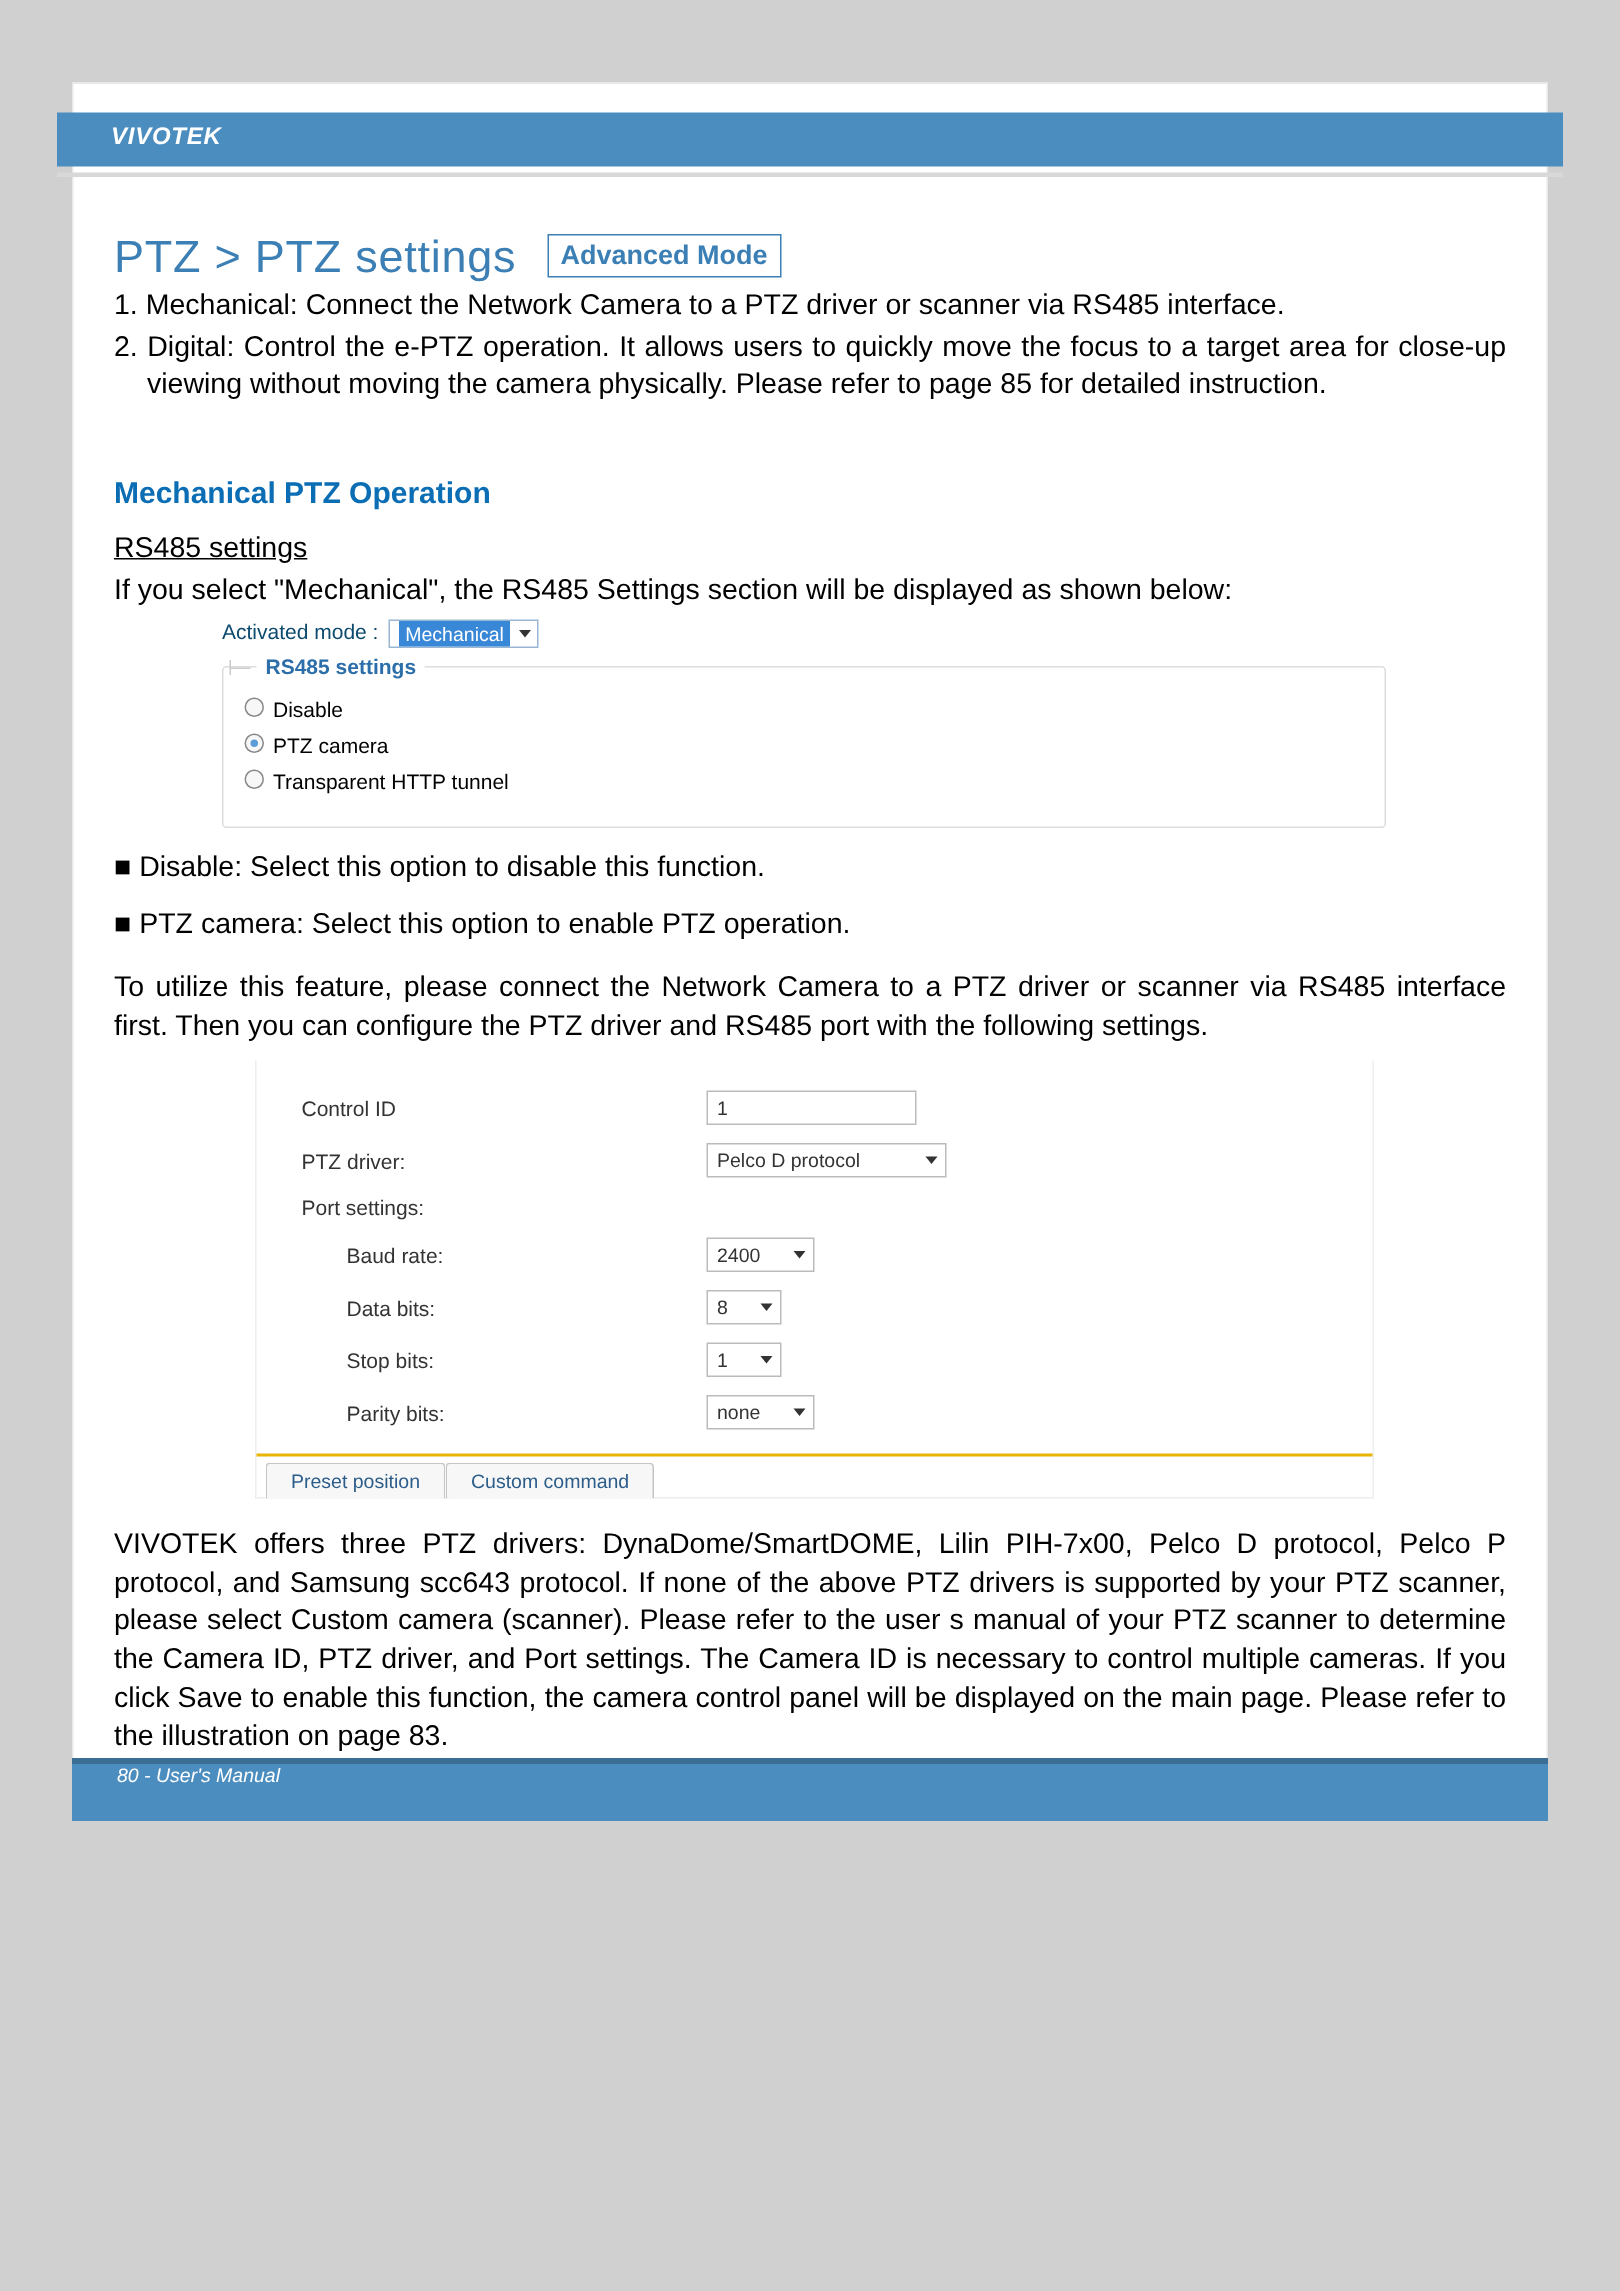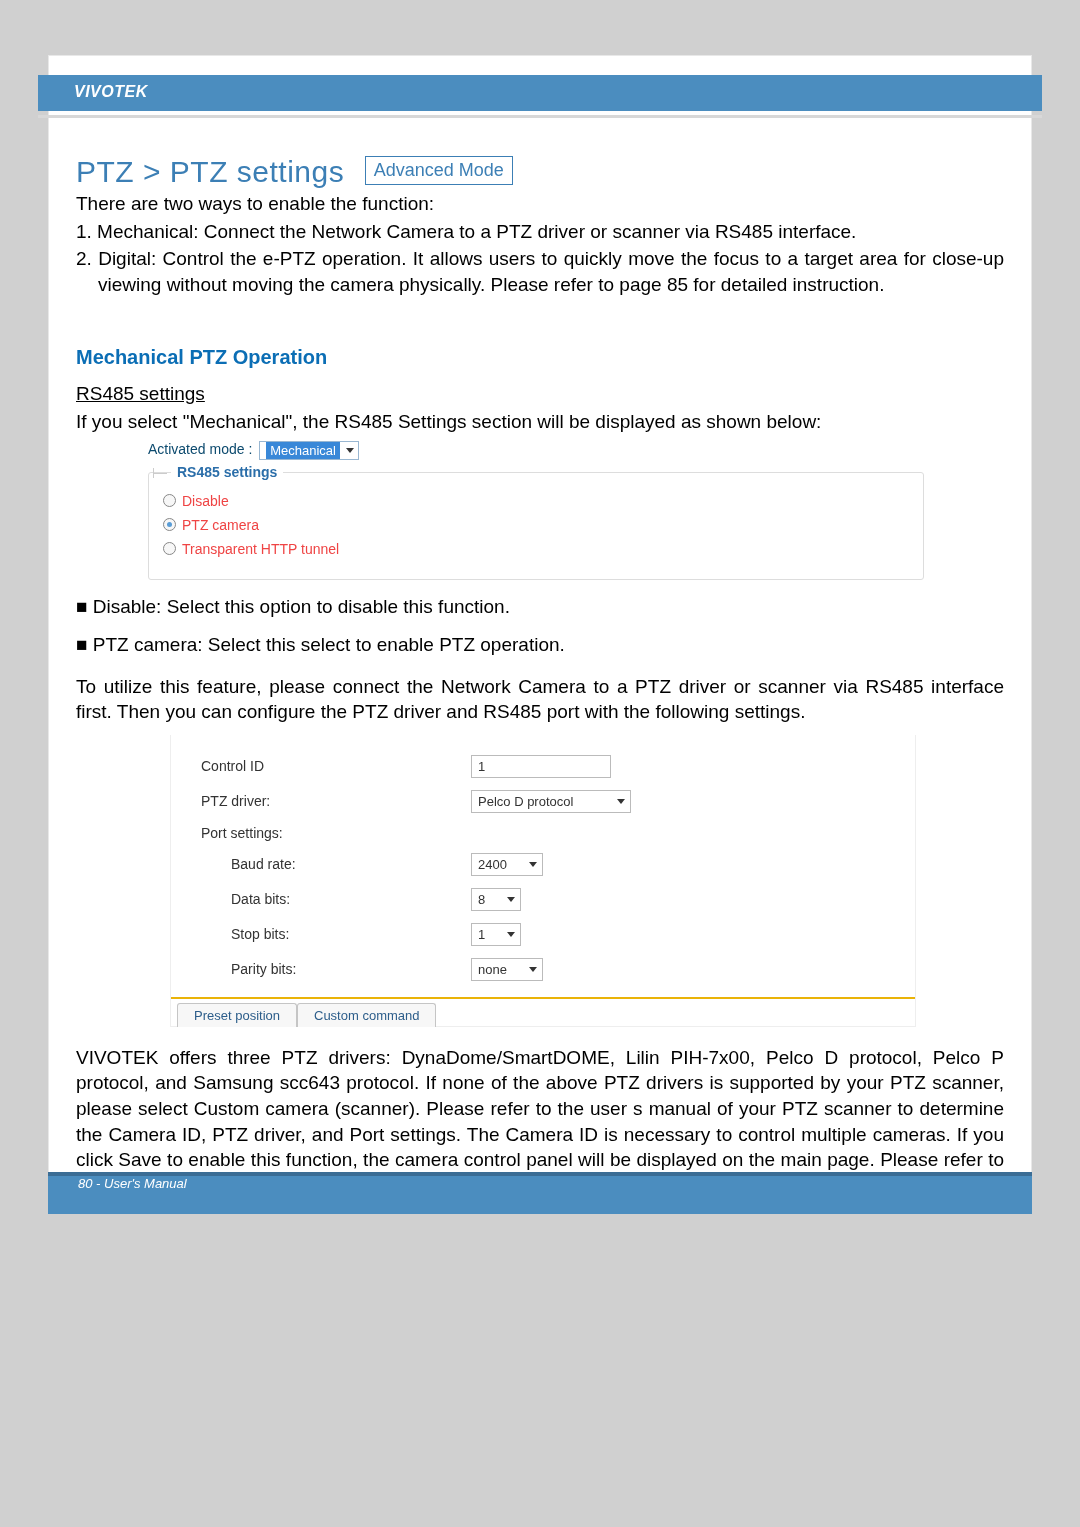--- a/index.html
+++ b/index.html
@@ -68,6 +68,7 @@
       font-size: 18px;
       margin-left: 16px;
       margin-top: -4px;
+      font-weight: bold;
     }
     .body-text {
       font-size: 19px;

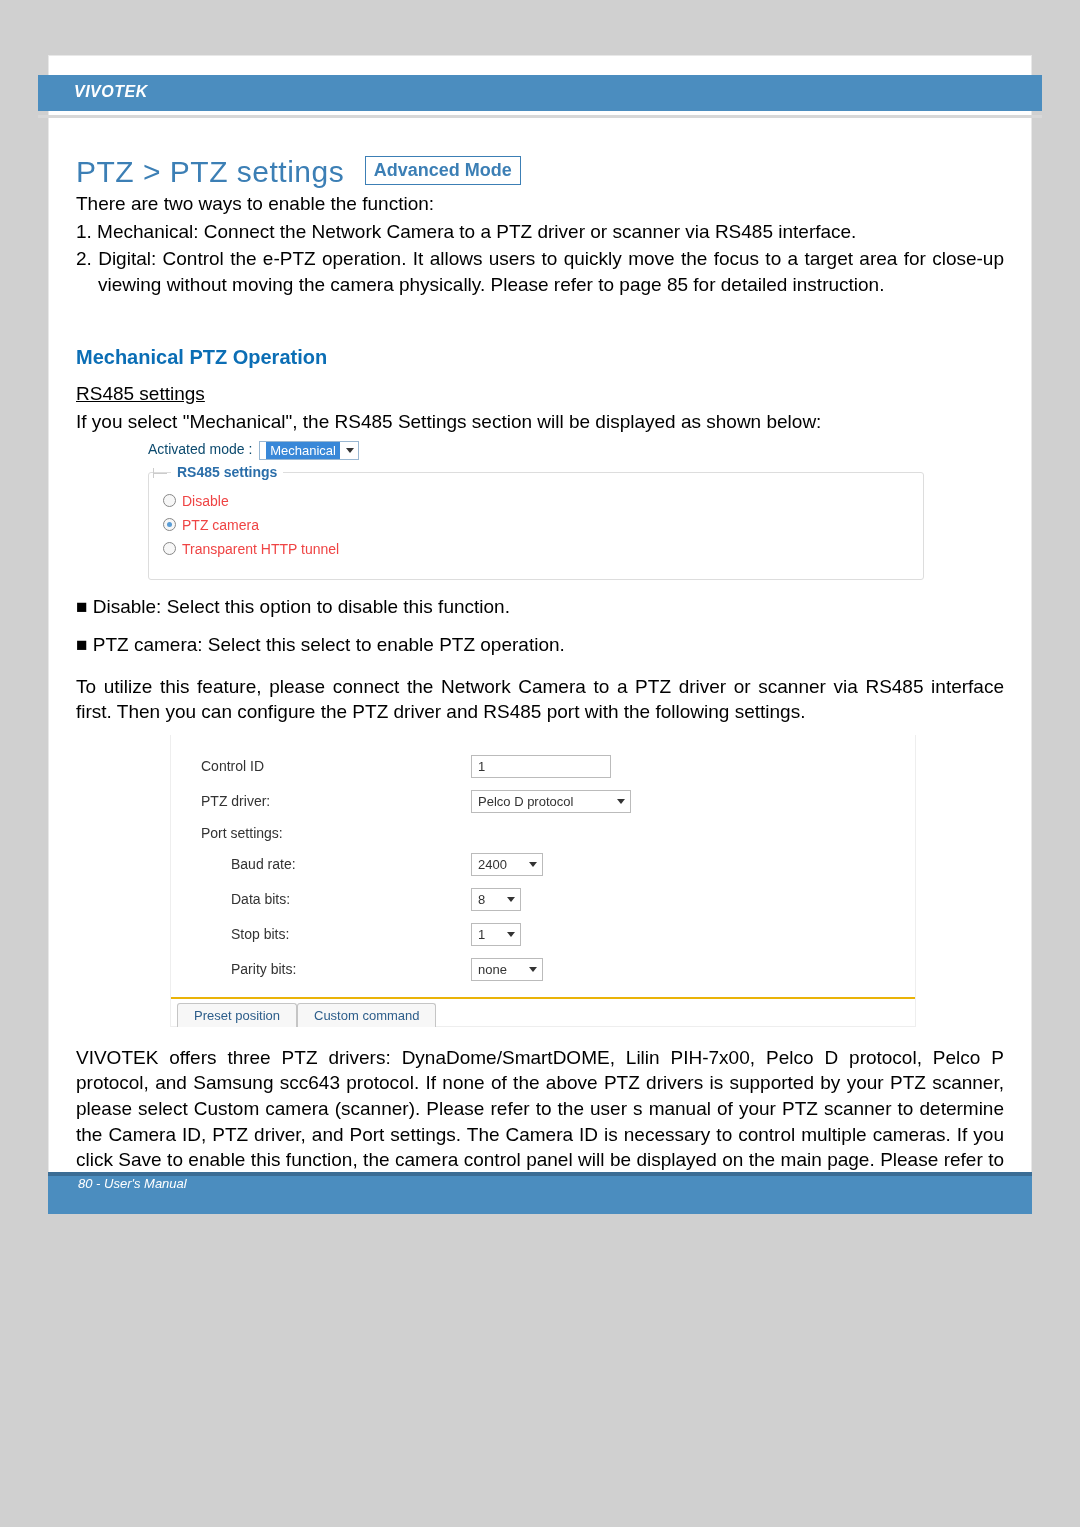--- a/index.html
+++ b/index.html
@@ -277,7 +277,6 @@
     <span class="page-title">PTZ &gt; PTZ settings</span>
     <span class="adv-badge">Advanced Mode</span>
 
-    <p class="body-text" style="margin-top:2px">There are two ways to enable the function:</p>
     <p class="body-text" style="margin-top:2px">1. Mechanical: Connect the Network Camera to a PTZ driver or scanner via RS485 interface.</p>
     <p class="body-text jst" style="margin-top:2px; padding-left:22px; text-indent:-22px;">2. Digital: Control the e-PTZ operation. It allows users to quickly move the focus to a target area for close-up viewing without moving the camera physically. Please refer to page 85 for detailed instruction.</p>
 

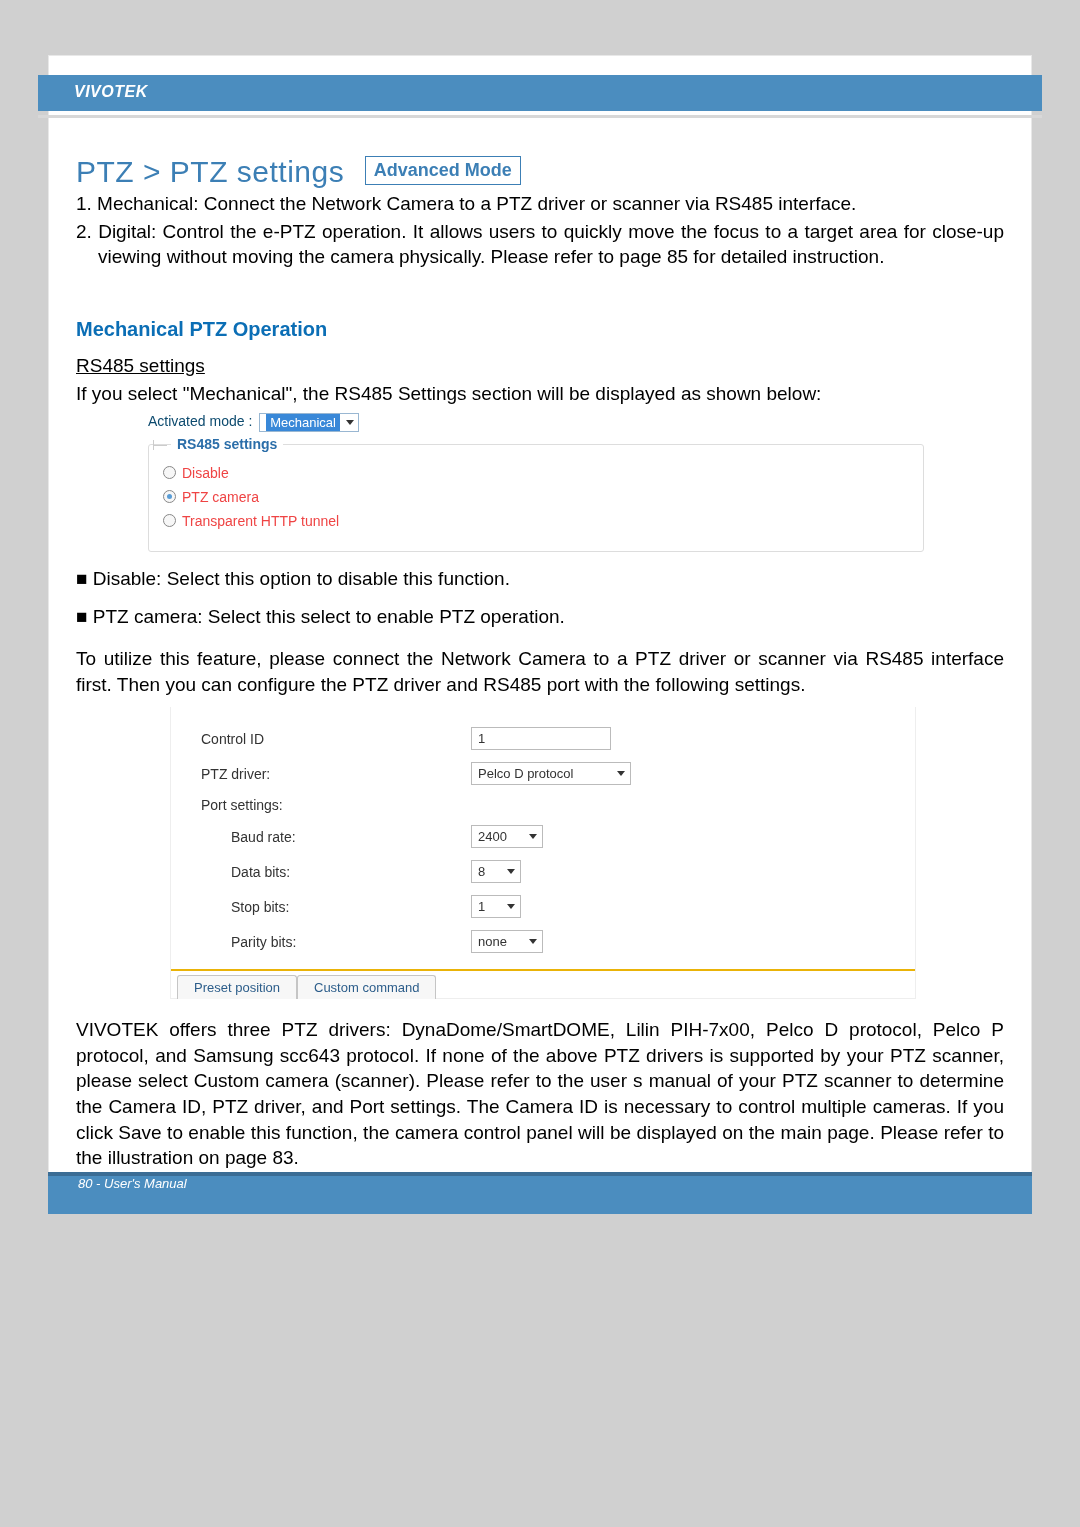--- a/index.html
+++ b/index.html
@@ -162,10 +162,9 @@
     }
     .radio-row {
       display: flex;
-      align-items: center;
       gap: 6px;
       font-size: 14px;
-      color: #ef4444;
+      color: #000000;
       margin: 8px 0;
     }
     .radio {

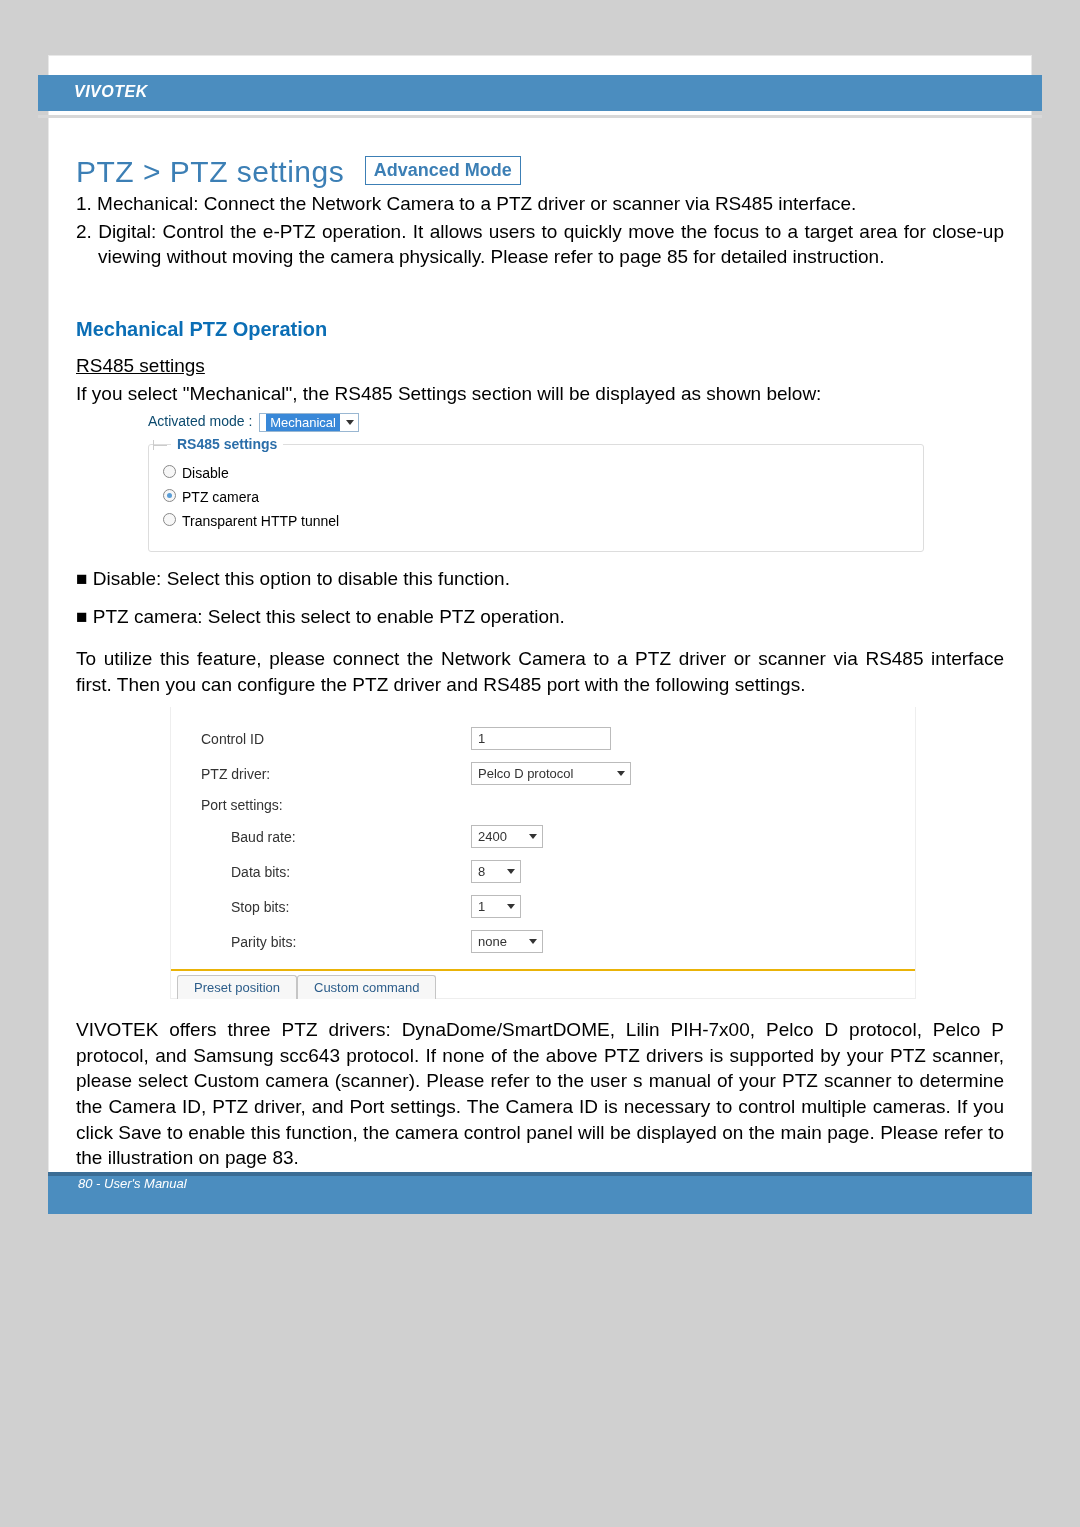--- a/index.html
+++ b/index.html
@@ -311,7 +311,7 @@
     </div>
 
     <p class="bullet">■ Disable: Select this option to disable this function.</p>
-    <p class="bullet">■ PTZ camera: Select this select to enable PTZ operation.</p>
+    <p class="bullet">■ PTZ camera: Select this option to enable PTZ operation.</p>
 
     <p class="body-text jst" style="margin-top:18px">To utilize this feature, please connect the Network Camera to a PTZ driver or scanner via RS485 interface first. Then you can configure the PTZ driver and RS485 port with the following settings.</p>
 

